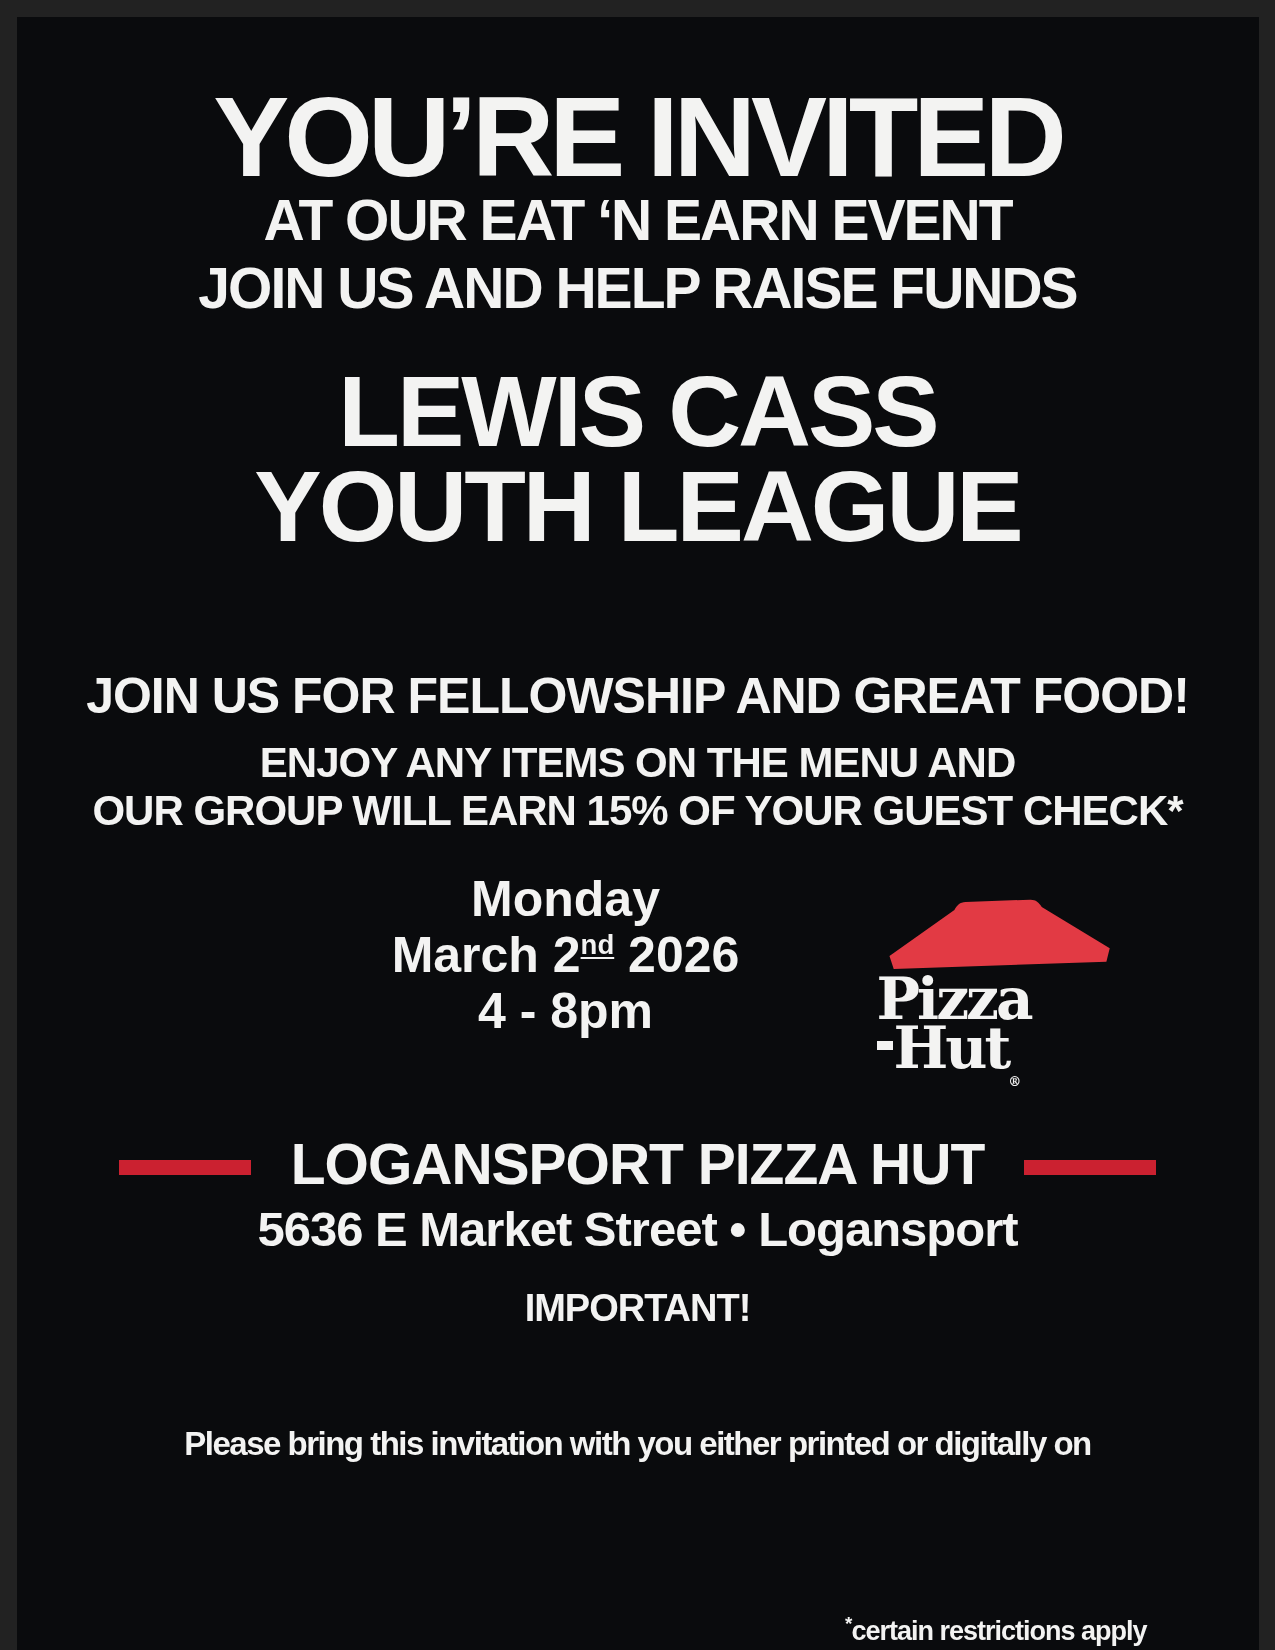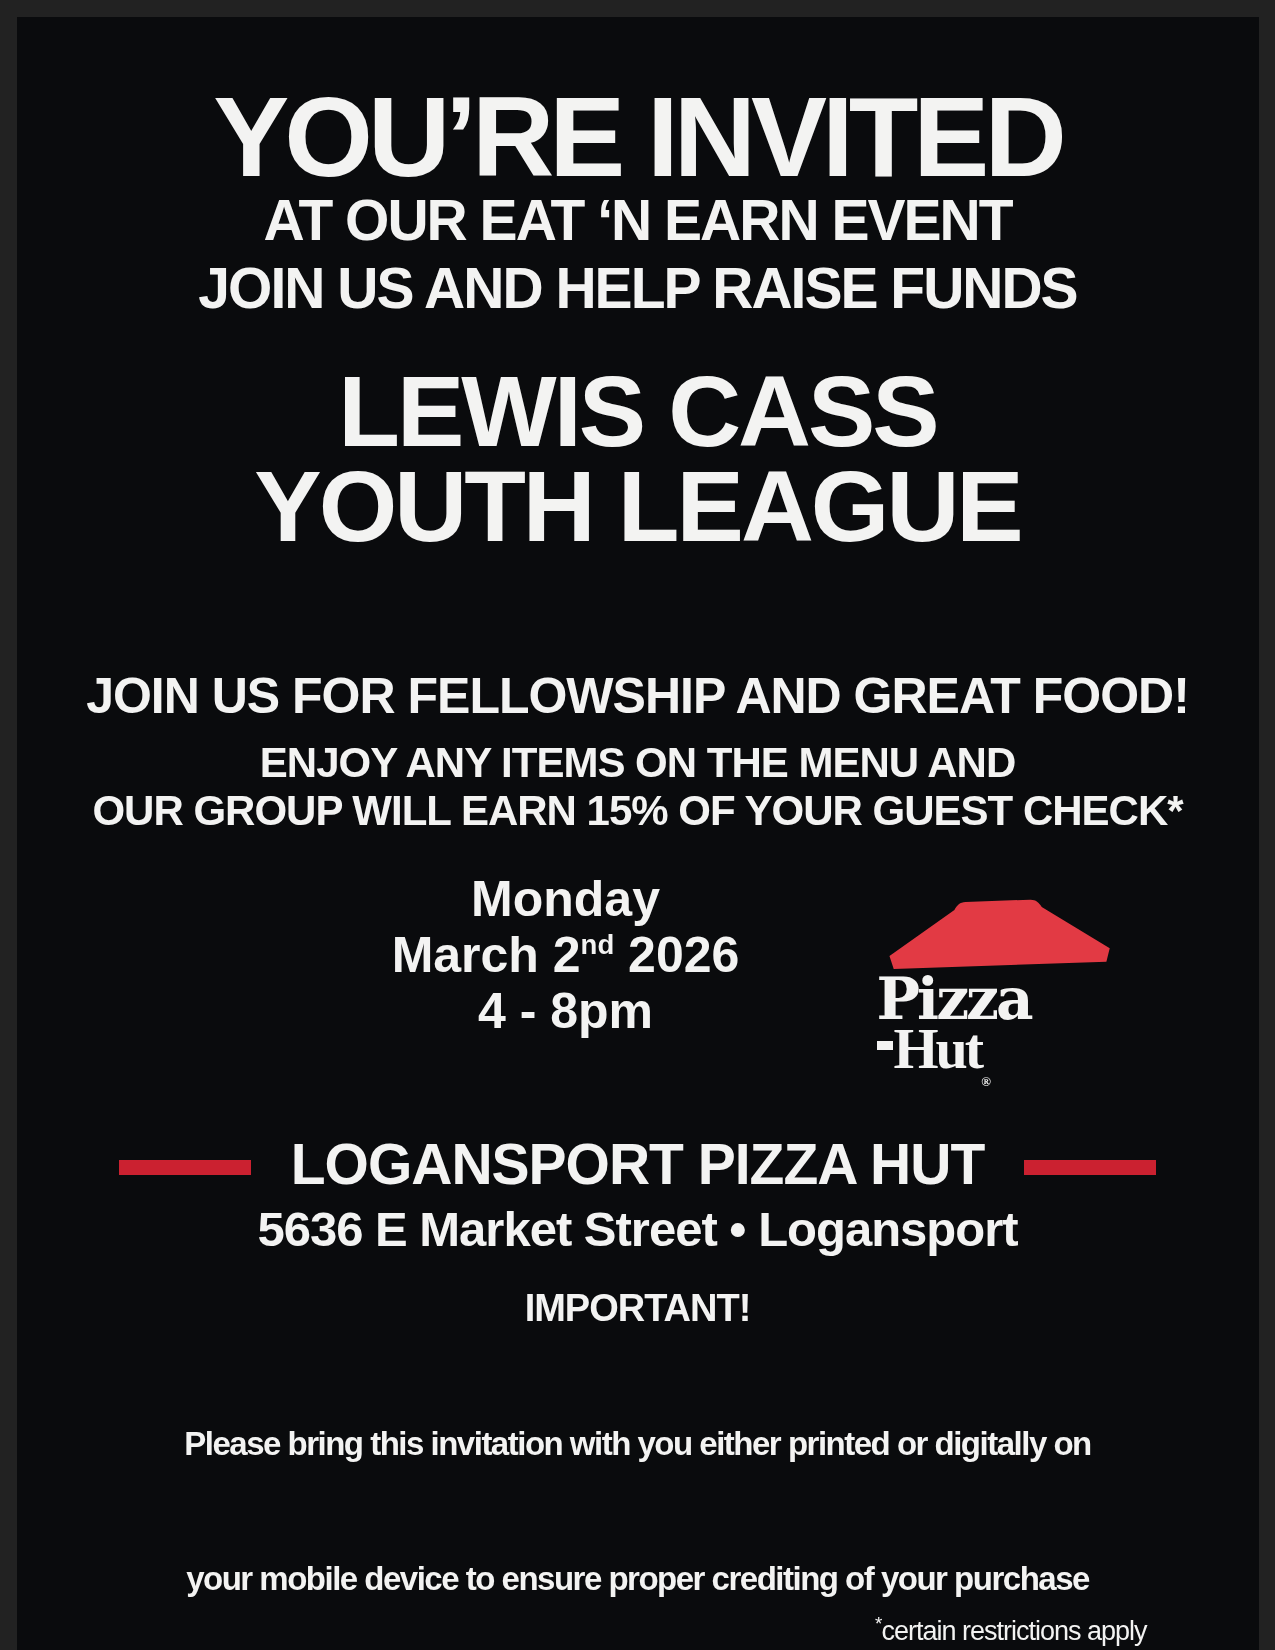--- a/index.html
+++ b/index.html
@@ -66,6 +66,7 @@
     font-size:0.55em;
     vertical-align:super;
     letter-spacing:0;
+    text-decoration:underline;
   }
   .logo{
     position:absolute;

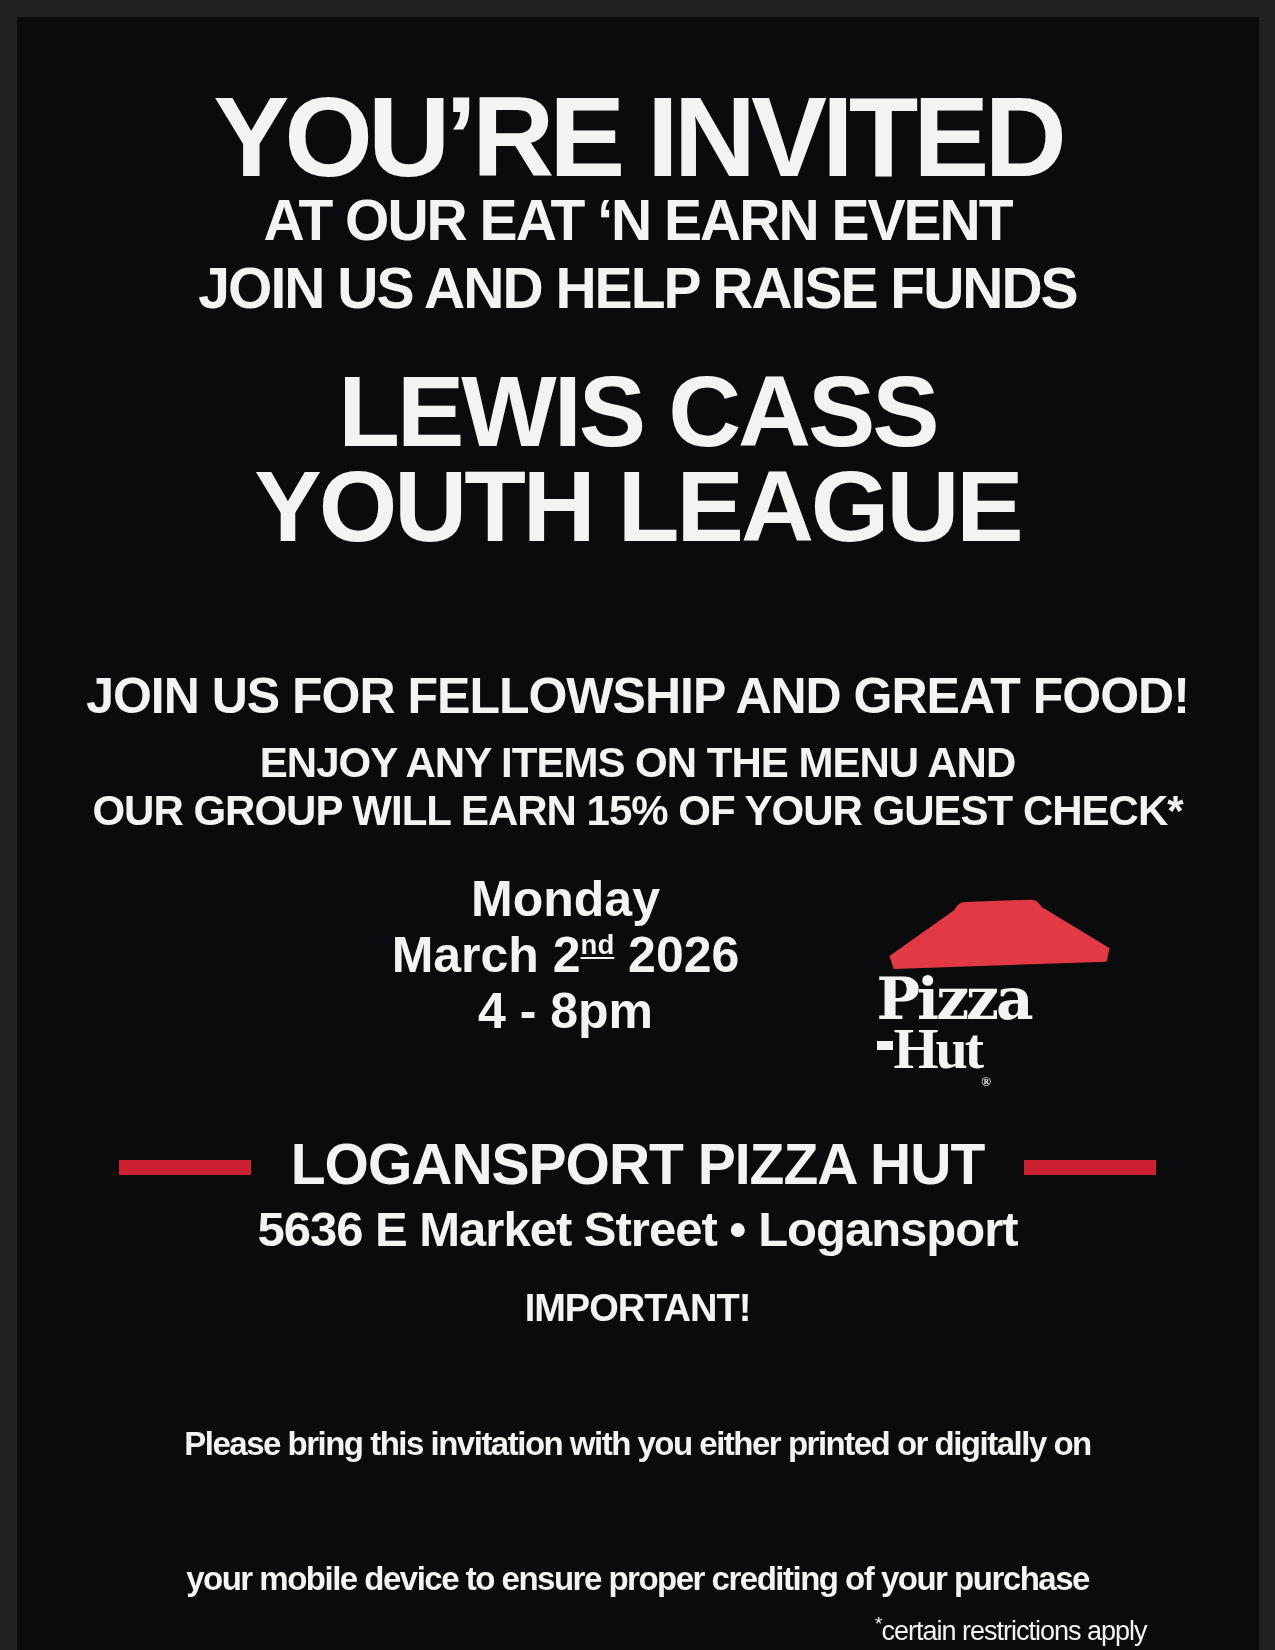--- a/index.html
+++ b/index.html
@@ -88,7 +88,7 @@
     letter-spacing:-3px;
     margin-top:2px;
   }
-  .hut-line{position:relative;display:inline-block;font-family:Liberation Serif, serif;}
+  .hut-line{position:relative;display:inline-block;}
   .hut-dash{
     display:inline-block;
     width:16px;height:9px;

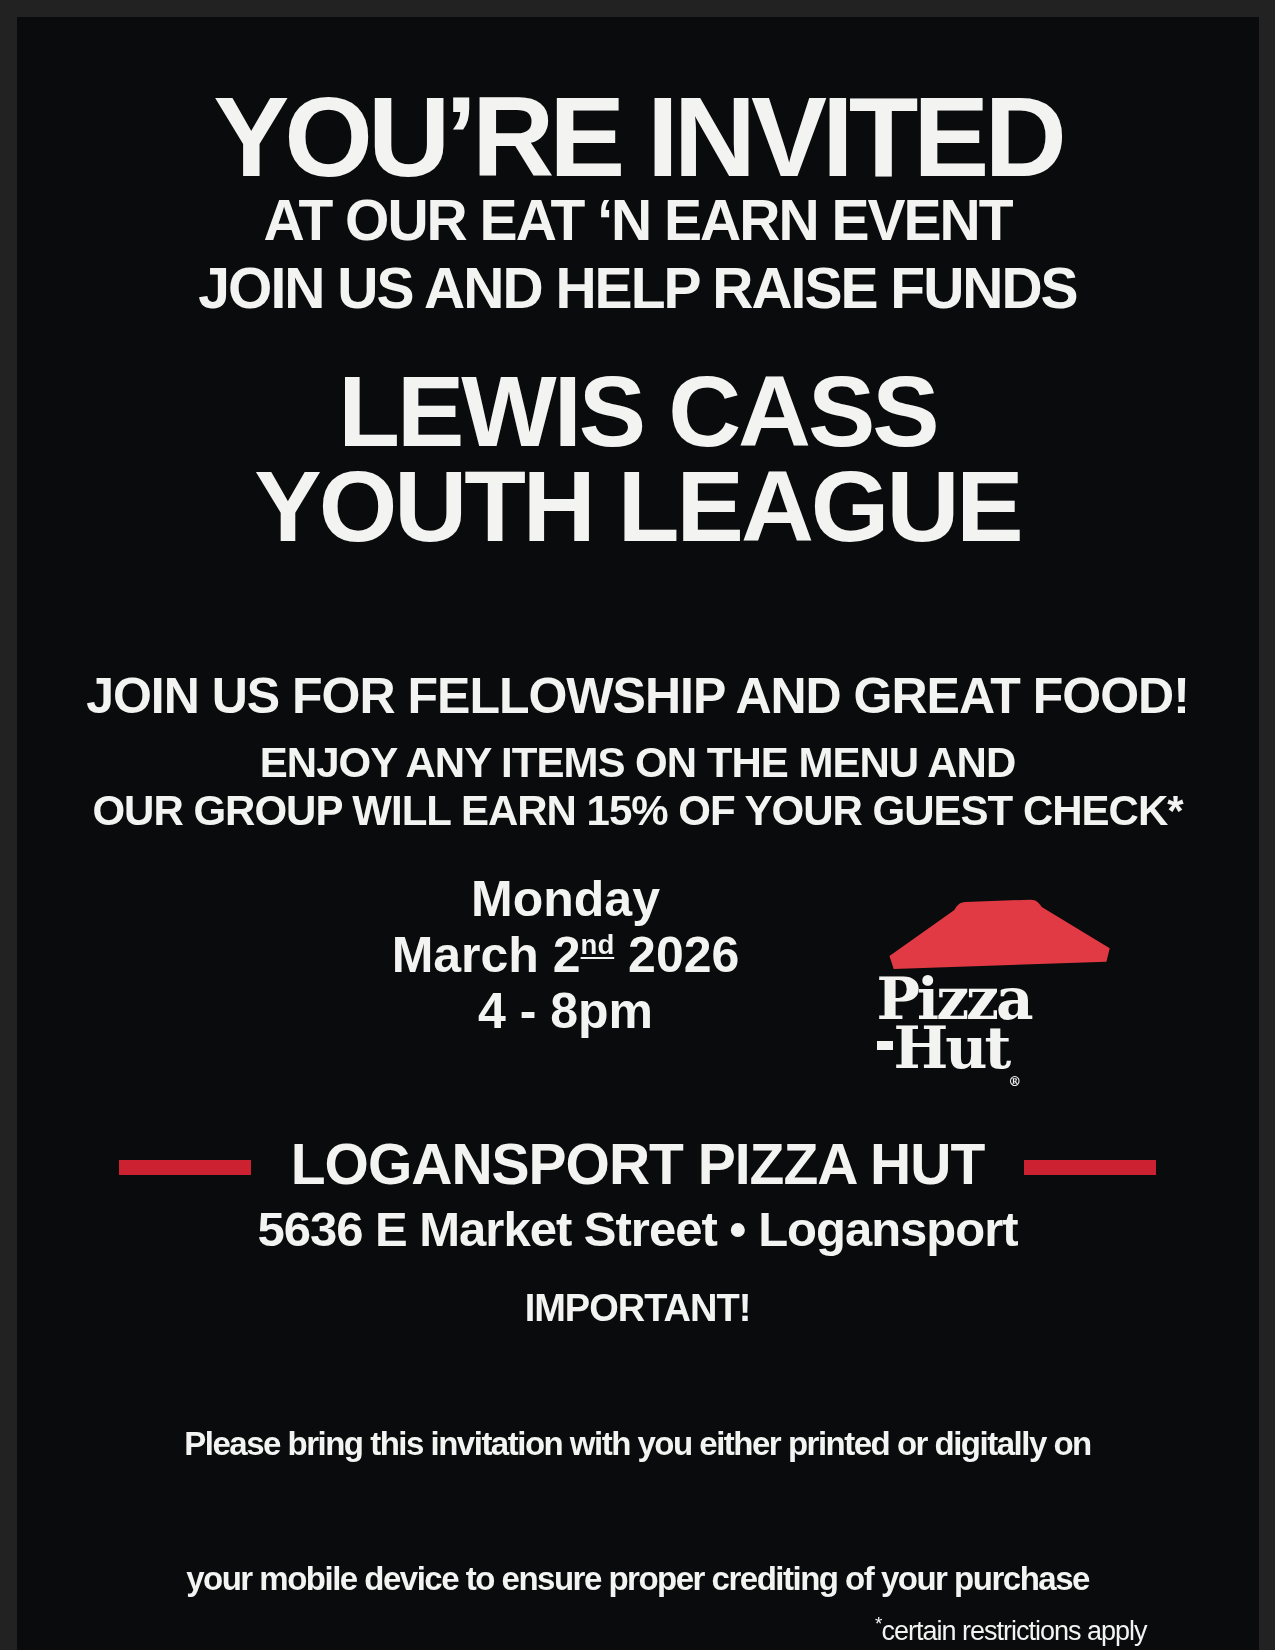--- a/index.html
+++ b/index.html
@@ -195,7 +195,6 @@
   <div class="section-h important-h">IMPORTANT!</div>
   <div class="bodycopy important-body">
     <div>Please bring this invitation with you either printed or digitally on</div>
-    <div>your mobile device to ensure proper crediting of your purchase</div>
   </div>
 
   <div class="footnote"><sup>*</sup><span>certain restrictions apply</span></div>

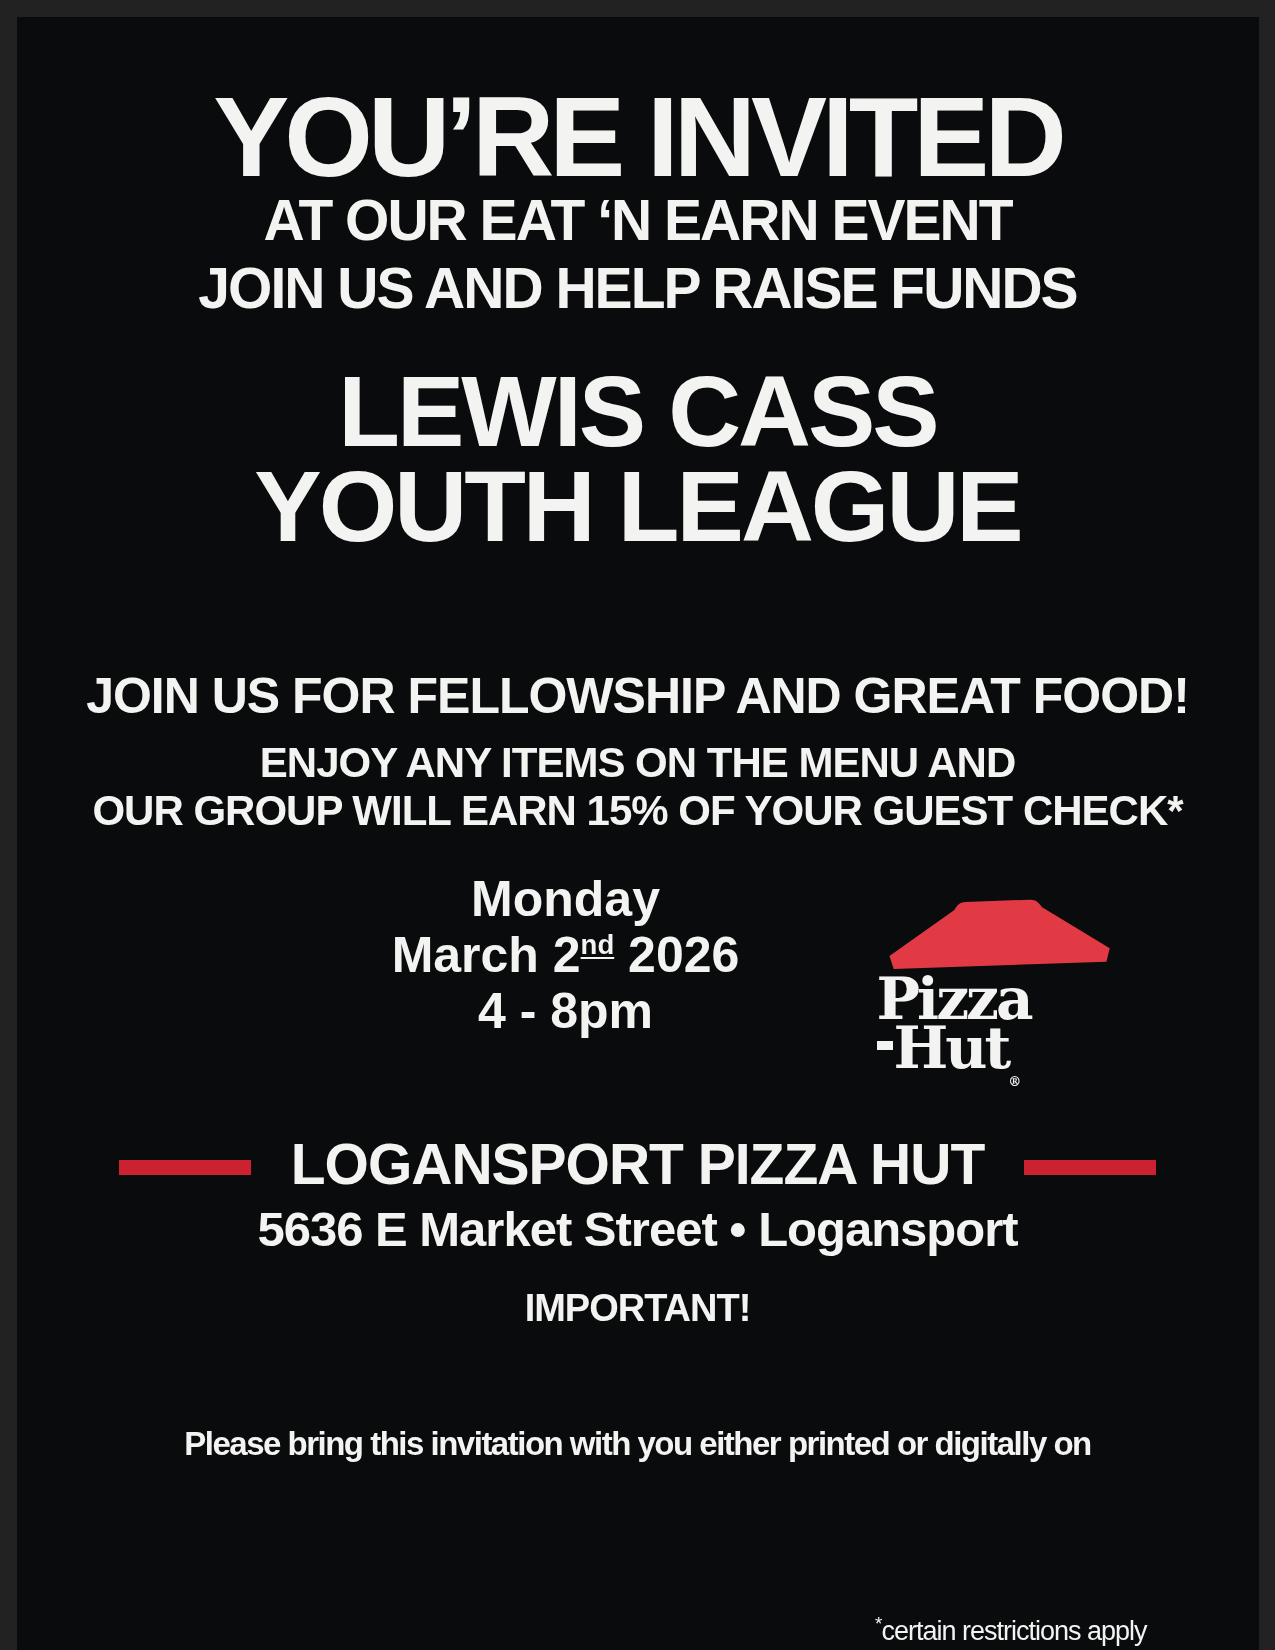--- a/index.html
+++ b/index.html
@@ -138,7 +138,7 @@
   .footnote{
     position:absolute;
     right:112px;bottom:20px;
-    font-weight:normal;
+    font-weight:bold;
     font-size:27px;
     letter-spacing:-1px;
     font-stretch:condensed;

